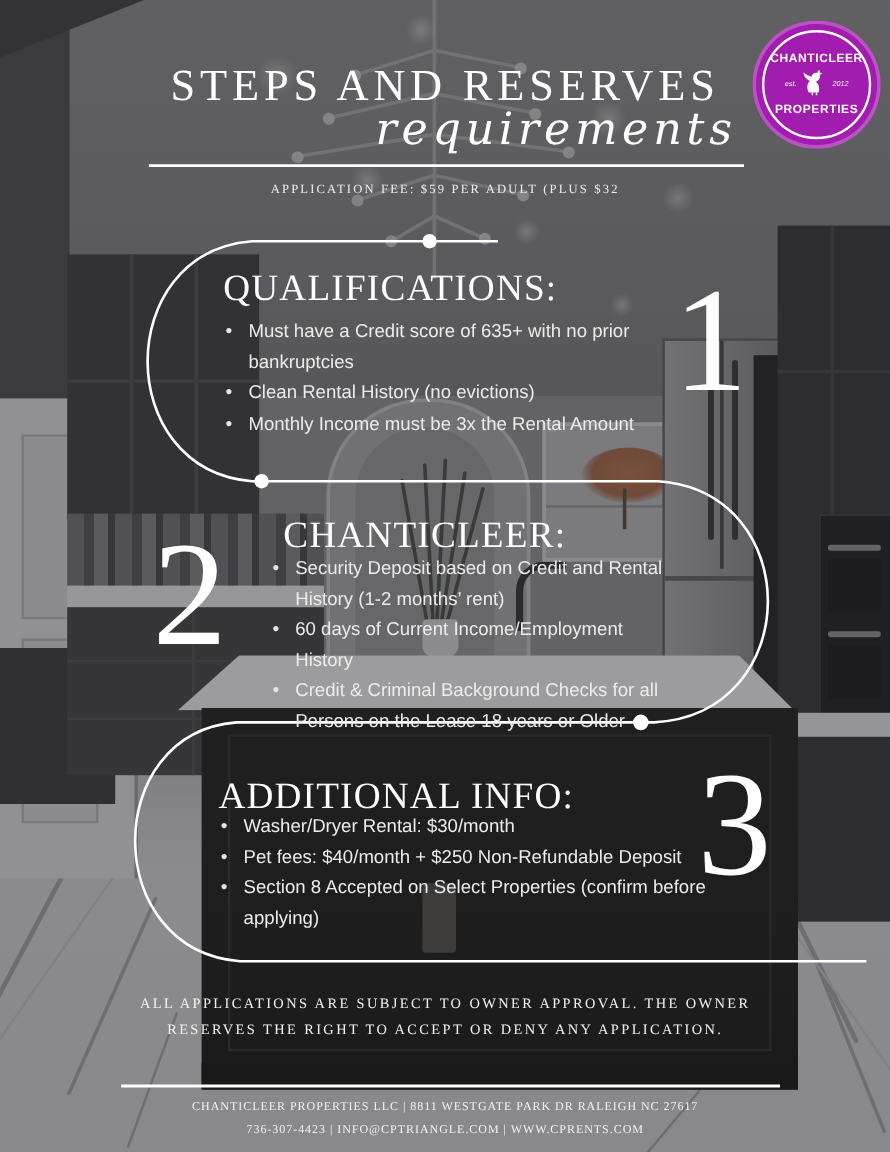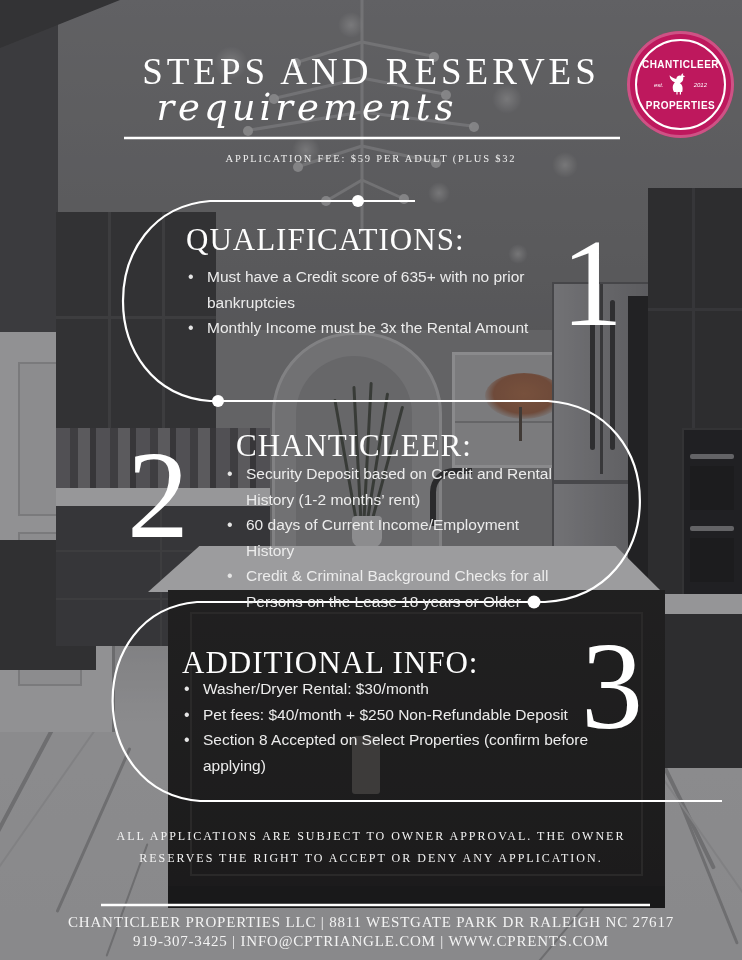--- a/index.html
+++ b/index.html
@@ -80,8 +80,8 @@
     font-size:15px;letter-spacing:0.8px;line-height:19px;z-index:61;white-space:nowrap;}
 
   
-  .logo{left:627px;top:31px;width:107px;height:107px;border-radius:50%;
-    background:#be185d;z-index:62;box-shadow:inset 0 0 0 3px rgba(255,255,255,.25);text-align:center;}
+  .logo{left:627px;top:17px;width:107px;height:107px;border-radius:50%;
+    background:#a21caf;z-index:62;box-shadow:inset 0 0 0 3px rgba(255,255,255,.25);text-align:center;}
   .logo-ring{position:absolute;left:8px;top:8px;right:8px;bottom:8px;
     border:2px solid #fff;border-radius:50%;}
   .logo-inner{position:absolute;inset:0;display:flex;flex-direction:column;

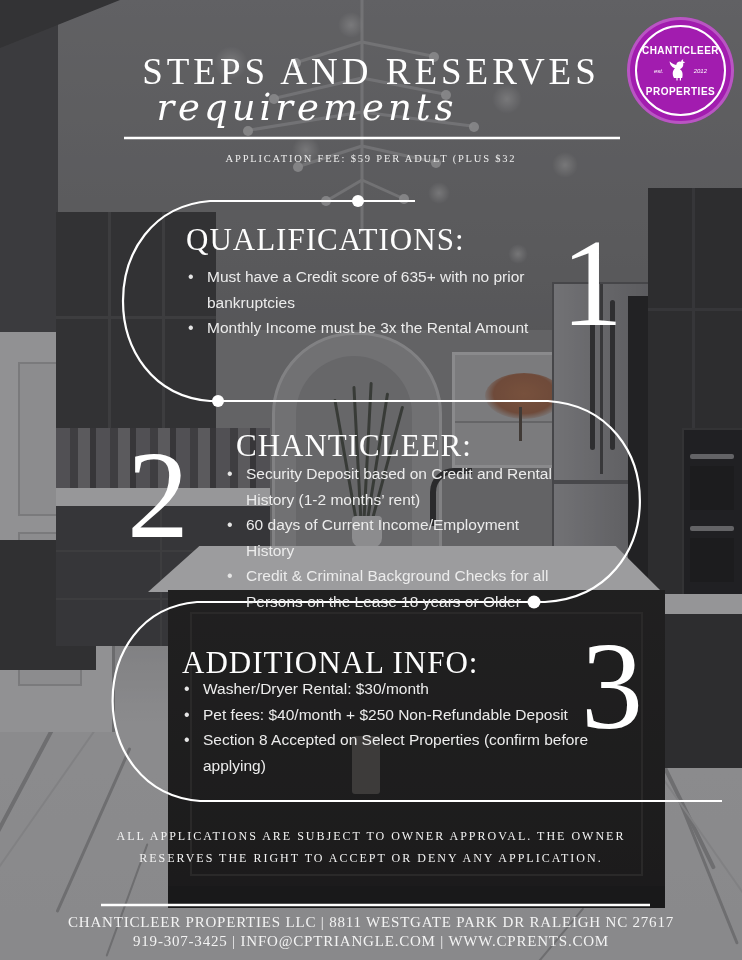--- a/index.html
+++ b/index.html
@@ -63,7 +63,7 @@
   .deco-svg{left:0;top:0;z-index:60;pointer-events:none;}
   .title{left:0;top:50px;width:742px;text-align:center;color:#fff;
     font-size:37px;letter-spacing:4px;font-weight:400;z-index:61;}
-  .script{left:0;top:86px;width:614px;text-align:center;color:#fff;
+  .script{left:0;top:86px;width:614px;text-align:right;color:#fff;
     font-family:"DejaVu Serif",serif;font-style:italic;font-size:37px;letter-spacing:4px;z-index:61;}
   .fee{left:0;top:150px;width:742px;text-align:center;color:#efefef;
     font-size:10.5px;letter-spacing:1.8px;line-height:18.5px;z-index:61;}

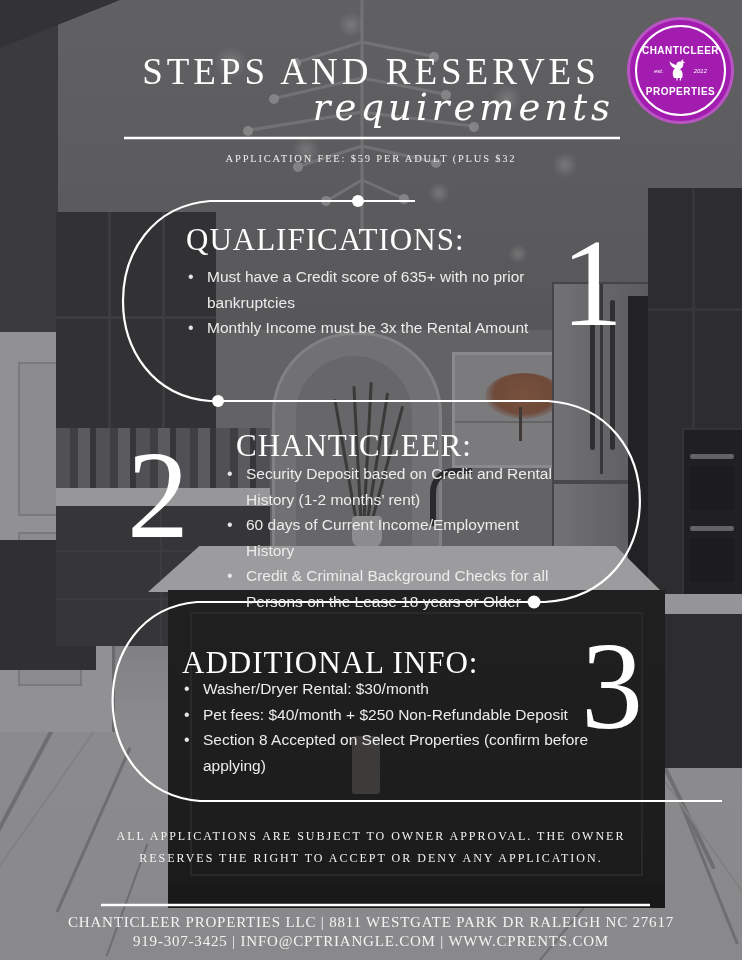--- a/index.html
+++ b/index.html
@@ -248,6 +248,7 @@
   <div class="abs sec-title content" style="left:186px;top:222px">QUALIFICATIONS:</div>
   <ul class="abs bullets content" style="left:186px;top:264px;width:360px">
     <li>Must have a Credit score of 635+ with no prior bankruptcies</li>
+    <li>Clean Rental History (no evictions)</li>
     <li>Monthly Income must be 3x the Rental Amount</li>
   </ul>
   <div class="abs bignum content" style="left:542px;top:222px">1</div>

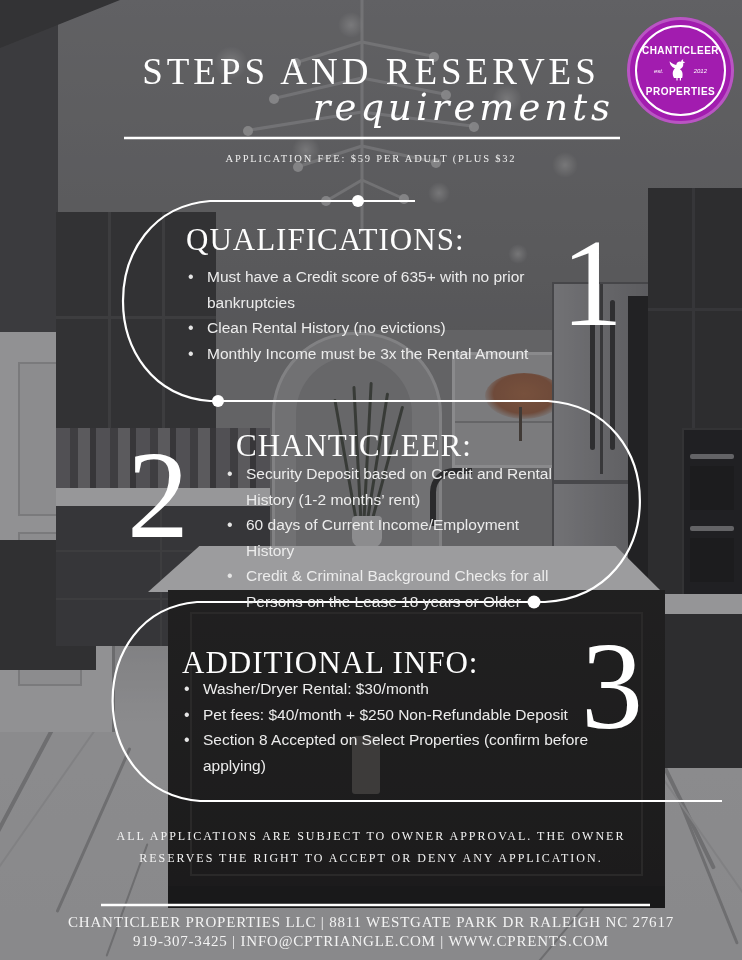--- a/index.html
+++ b/index.html
@@ -77,7 +77,7 @@
   .disclaimer{left:111px;top:826px;width:520px;text-align:center;color:#f3f3f3;
     font-size:12px;letter-spacing:2px;line-height:21.5px;z-index:61;}
   .footer{left:0;top:913px;width:742px;text-align:center;color:#f3f3f3;
-    font-size:15px;letter-spacing:0.8px;line-height:19px;z-index:61;white-space:nowrap;}
+    font-size:10px;letter-spacing:0.8px;line-height:19px;z-index:61;white-space:nowrap;}
 
   
   .logo{left:627px;top:17px;width:107px;height:107px;border-radius:50%;

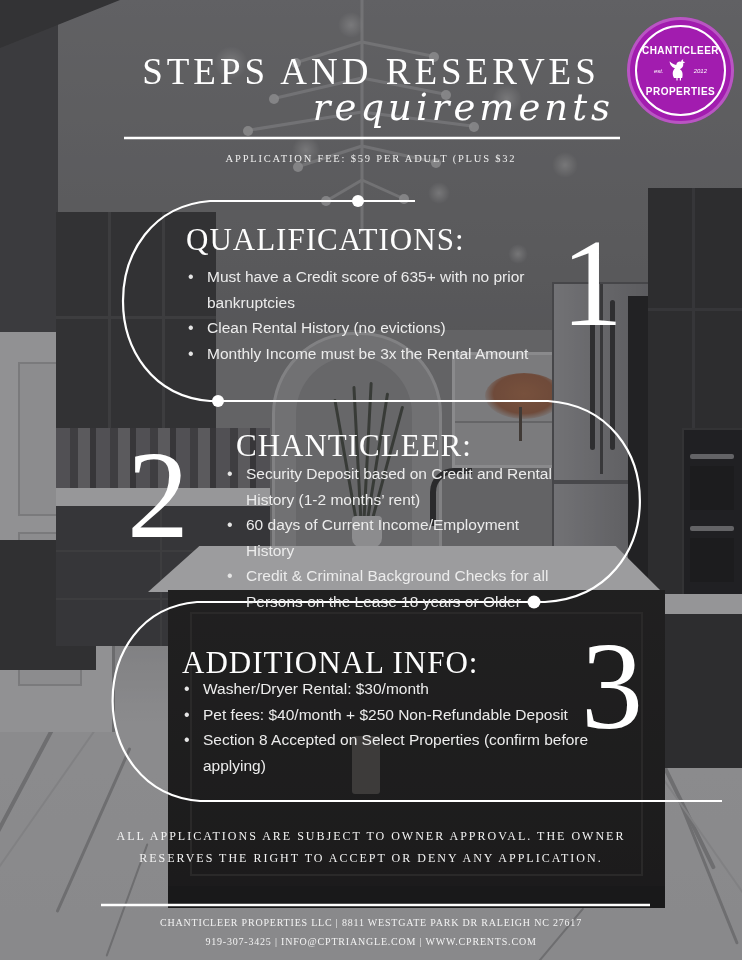--- a/index.html
+++ b/index.html
@@ -272,7 +272,7 @@
   <div class="abs disclaimer content">ALL APPLICATIONS ARE SUBJECT TO OWNER APPROVAL. THE OWNER RESERVES THE RIGHT TO ACCEPT OR DENY ANY APPLICATION.</div>
   <div class="abs footer content">
     <div>CHANTICLEER PROPERTIES LLC | 8811 WESTGATE PARK DR RALEIGH NC 27617</div>
-    <div>919-307-3425 | INFO@CPTRIANGLE.COM | WWW.CPRENTS.COM</div>
+    <div>736-307-4423 | INFO@CPTRIANGLE.COM | WWW.CPRENTS.COM</div>
   </div>
 
 </div>

